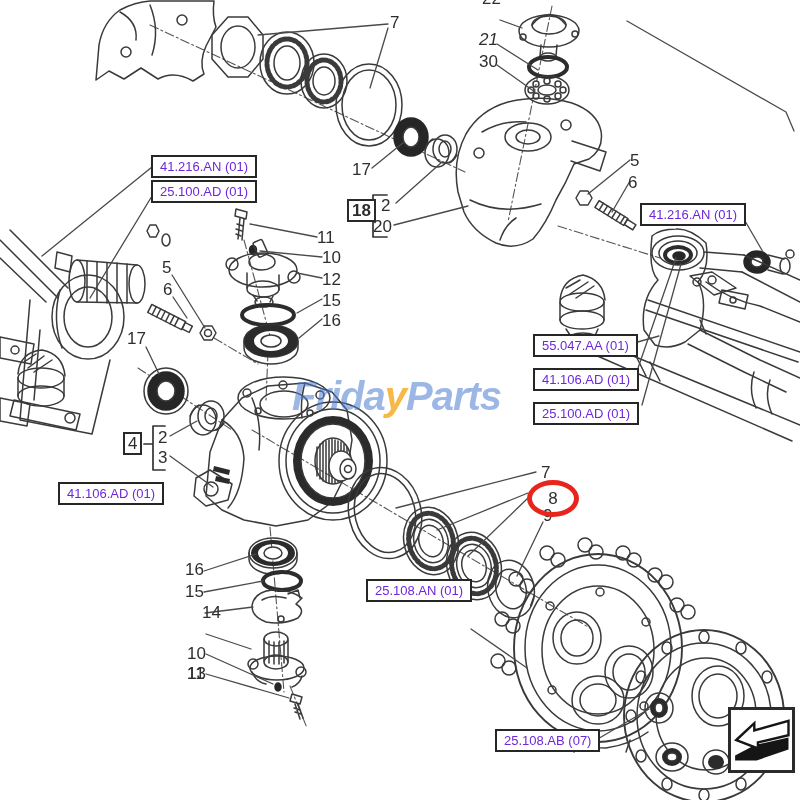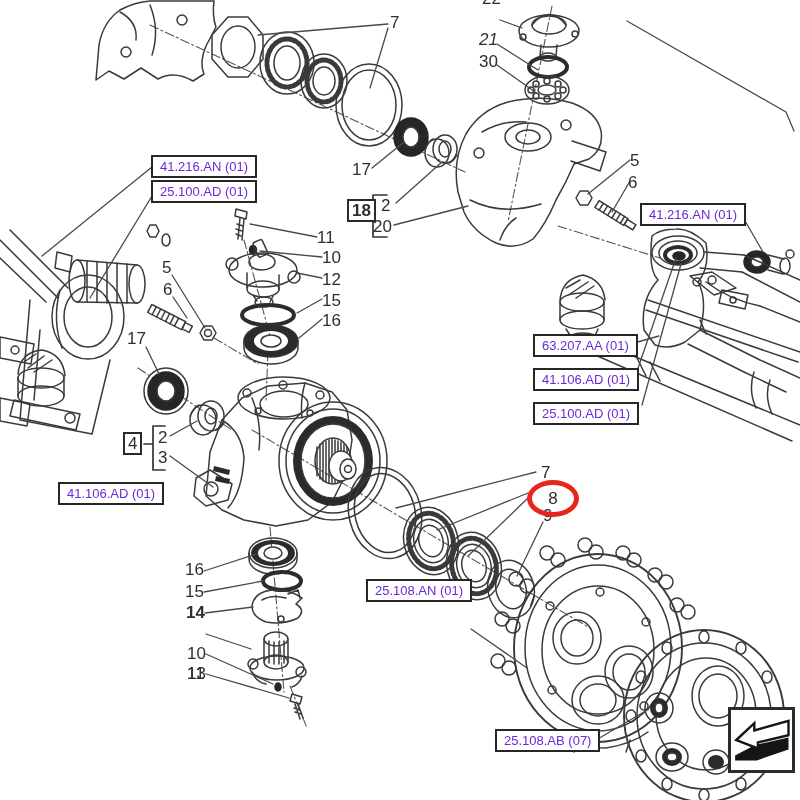--- a/index.html
+++ b/index.html
@@ -409,7 +409,7 @@
   <div class="code-box" style="left:151px;top:155px;">41.216.AN (01)</div>
   <div class="code-box" style="left:151px;top:180px;">25.100.AD (01)</div>
   <div class="code-box" style="left:640px;top:203px;">41.216.AN (01)</div>
-  <div class="code-box" style="left:533px;top:334px;">63.207.AA (01)</div>
+  <div class="code-box" style="left:533px;top:334px;">55.047.AA (01)</div>
   <div class="code-box" style="left:533px;top:368px;">41.106.AD (01)</div>
   <div class="code-box" style="left:533px;top:402px;">25.100.AD (01)</div>
   <div class="code-box" style="left:58px;top:482px;">41.106.AD (01)</div>

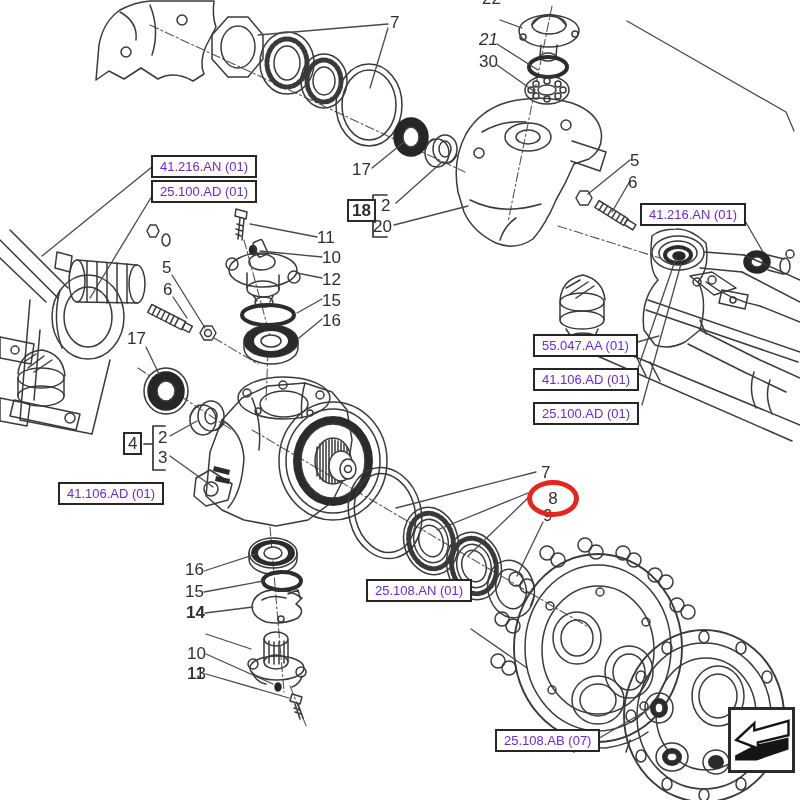--- a/index.html
+++ b/index.html
@@ -405,6 +405,7 @@
     </g>
   </svg>
 
+  <div class="watermark"><span class="wm-blue">Frida</span><span class="wm-orange">y</span><span class="wm-blue">Parts</span></div>
 
   <div class="code-box" style="left:151px;top:155px;">41.216.AN (01)</div>
   <div class="code-box" style="left:151px;top:180px;">25.100.AD (01)</div>

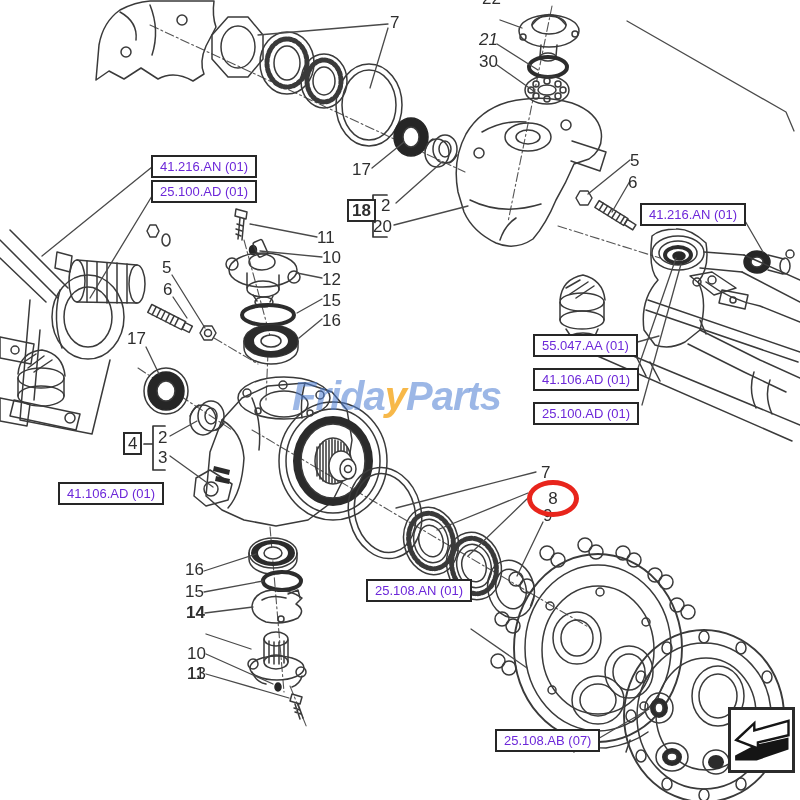--- a/index.html
+++ b/index.html
@@ -440,7 +440,7 @@
   <div class="num" style="left:158px;top:449px;">3</div>
   <div class="num" style="left:185px;top:561px;">16</div>
   <div class="num" style="left:185px;top:583px;">15</div>
-  <div class="num" style="left:186px;top:604px;font-weight:bold;">14</div>
+  <div class="num" style="left:202px;top:604px;">14</div>
   <div class="num" style="left:187px;top:625px;margin-top:40px;">13</div>
   <div class="num" style="left:187px;top:645px;">10</div>
   <div class="num" style="left:187px;top:665px;">11</div>

